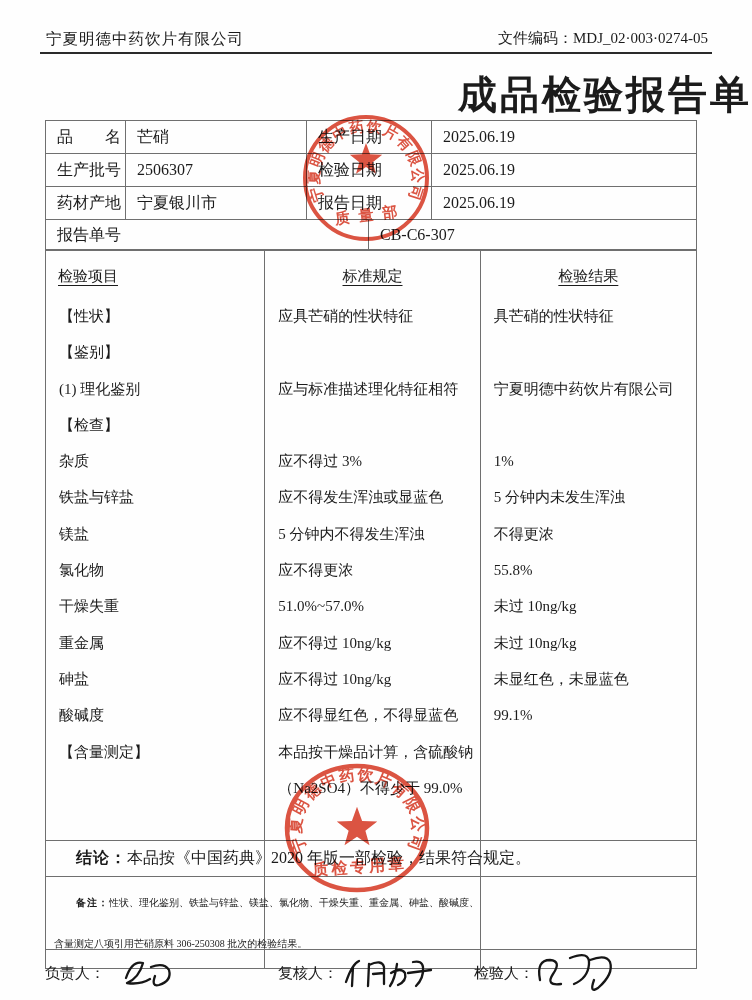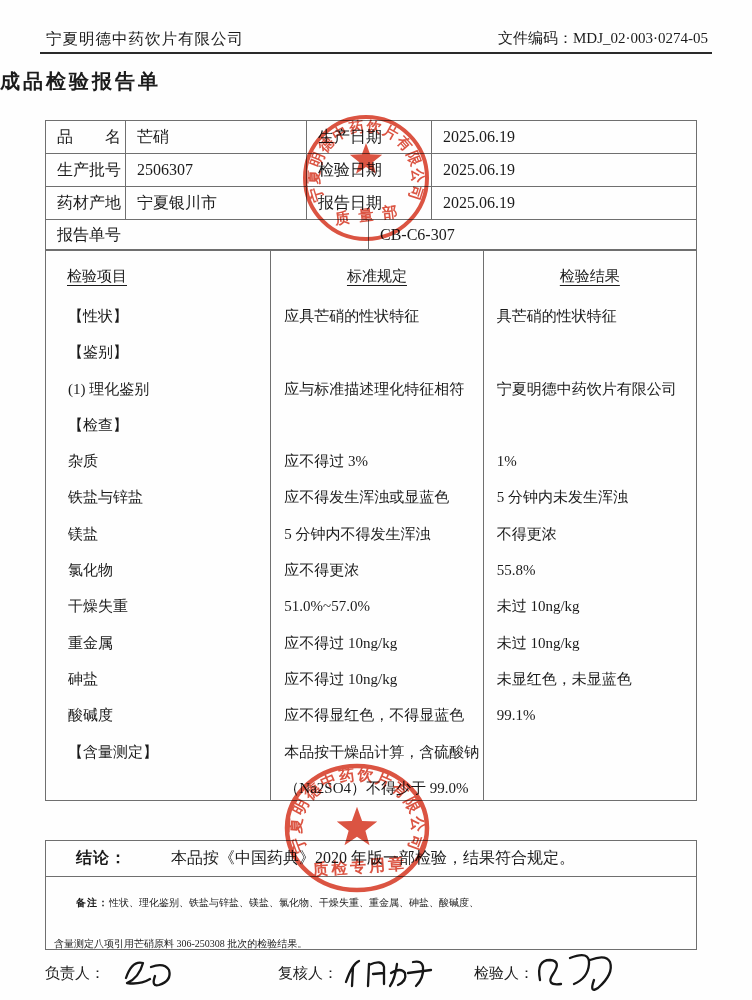--- a/index.html
+++ b/index.html
@@ -20,8 +20,8 @@
   .hdr-left{position:absolute;top:29px;left:46px;font-size:15.5px;letter-spacing:1px;}
   .hdr-right{position:absolute;top:29px;right:44px;font-size:15px;}
   .hdr-rule{position:absolute;top:52px;left:40px;width:672px;height:2px;background:#2a2a2a;}
-  .doc-title{position:absolute;top:68px;left:0;width:100%;text-align:left;
-    font-size:20px;font-weight:bold;letter-spacing:3px;}
+  .doc-title{position:absolute;top:68px;left:0;width:100%;text-align:right;
+    font-size:39px;font-weight:bold;letter-spacing:3px;}
   
   .info-table{position:absolute;top:120px;left:45px;width:652px;border:1px solid var(--line);background:transparent;}
   .irow{display:grid;grid-template-columns:80px 181px 125px 1fr;height:33px;border-bottom:1px solid var(--line);}

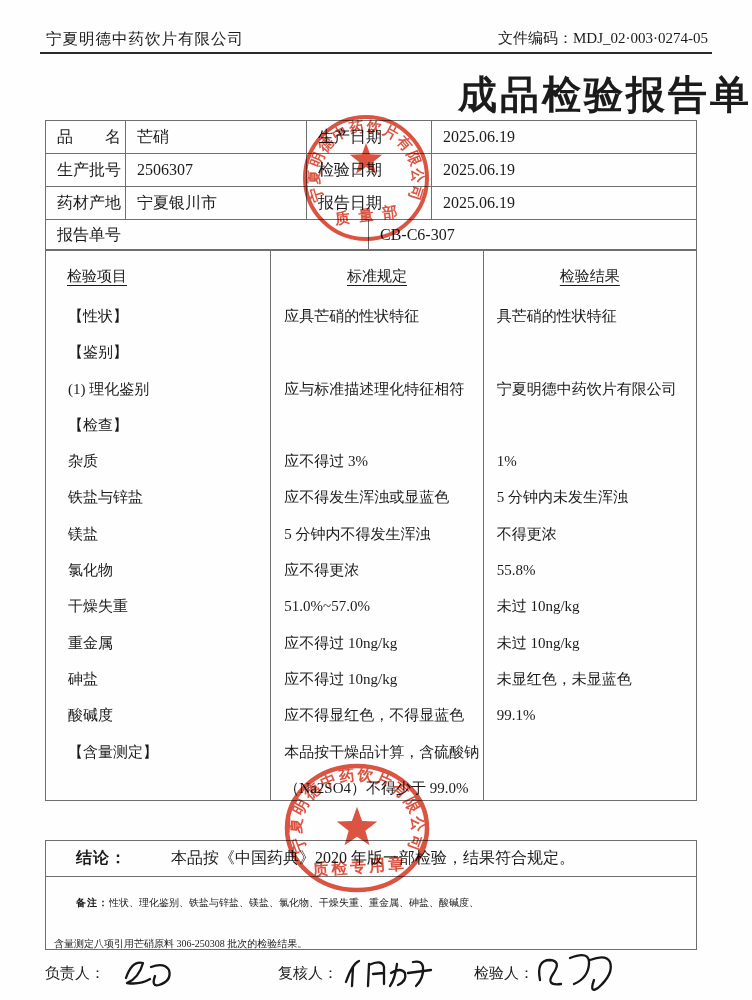--- a/index.html
+++ b/index.html
@@ -29,8 +29,8 @@
   .icell{display:flex;align-items:center;font-size:16px;padding-left:11px;border-right:1px solid var(--line);overflow:hidden;white-space:nowrap;}
   .icell:last-child{border-right:none;}
   
-  .main-table{position:absolute;top:249px;left:45px;width:652px;height:552px;
-    border:1px solid var(--line);display:flex;padding-left:9px;}
+  .main-table{position:absolute;top:249px;left:45px;width:652px;height:720px;
+    border:1px solid var(--line);display:flex;}
   .mt-col{width:220px;border-right:1px solid var(--line);font-size:15px;}
   .mt-col:nth-child(2){width:216px;}
   .mt-col:last-child{width:216px;border-right:none;}

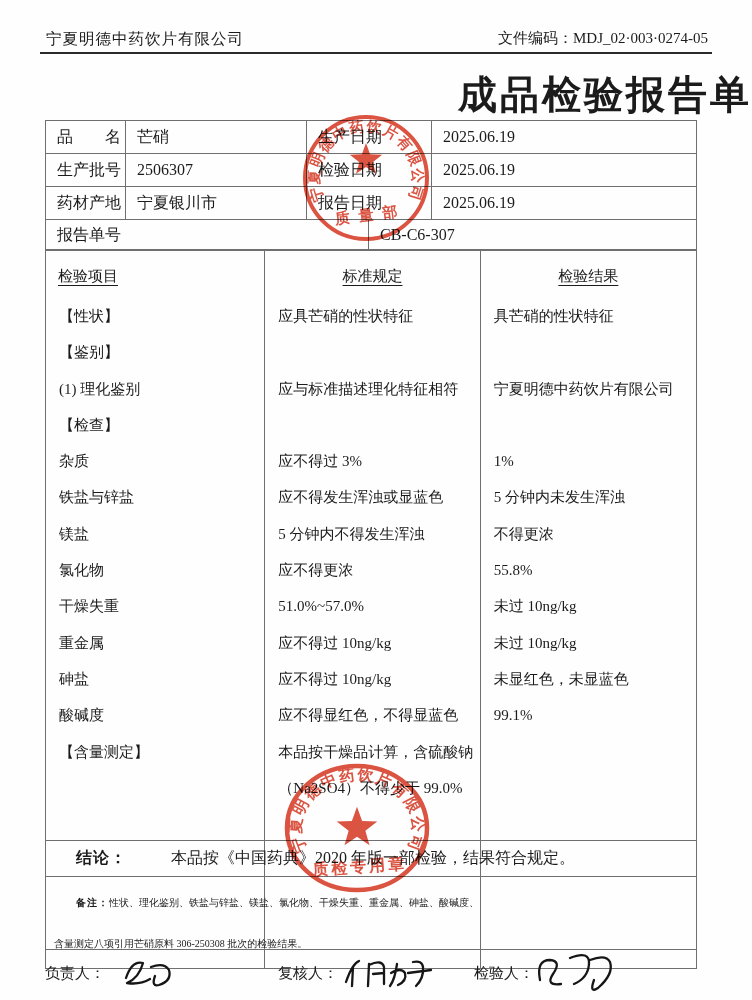--- a/index.html
+++ b/index.html
@@ -42,7 +42,7 @@
   
   .concl-box{position:absolute;top:840px;left:45px;width:652px;height:110px;border:1px solid var(--line);}
   .concl-row{height:36px;border-bottom:1px solid var(--line);display:flex;align-items:center;
-    padding-left:30px;font-size:16px;gap:44px;}
+    padding-left:30px;font-size:16px;}
   .remark-row{padding:5px 8px 0 8px;font-size:10px;line-height:41px;}
   .remark-line1{padding-left:22px;}
   .lbl-strong{font-weight:bold;letter-spacing:1px;}

